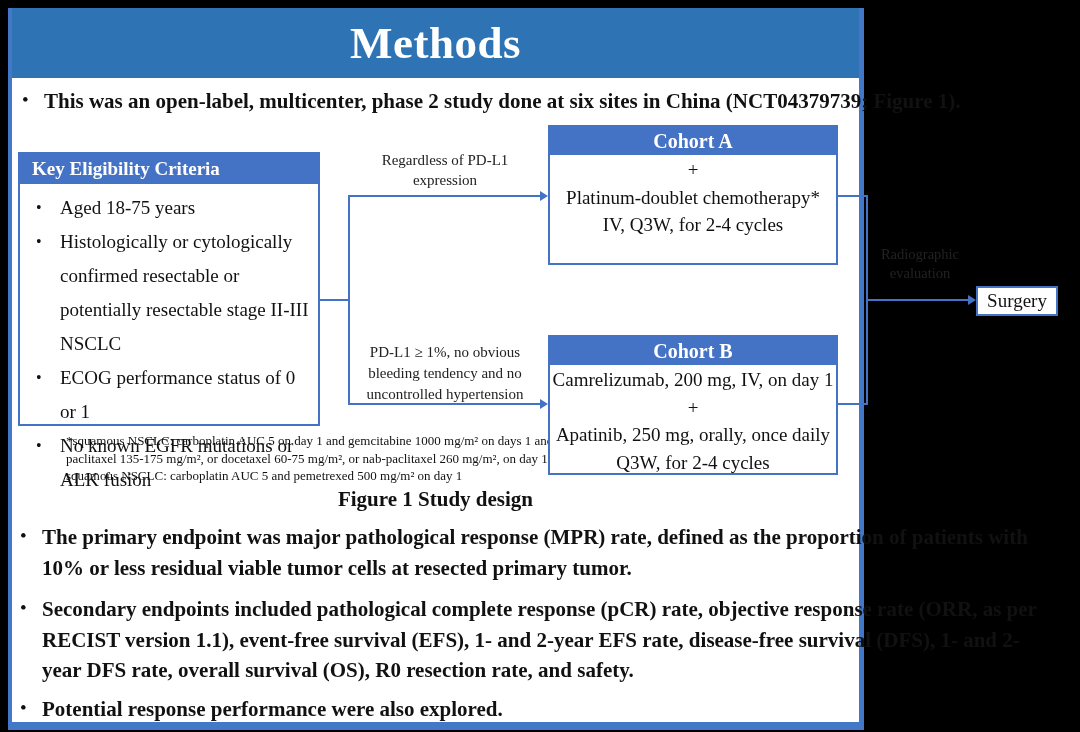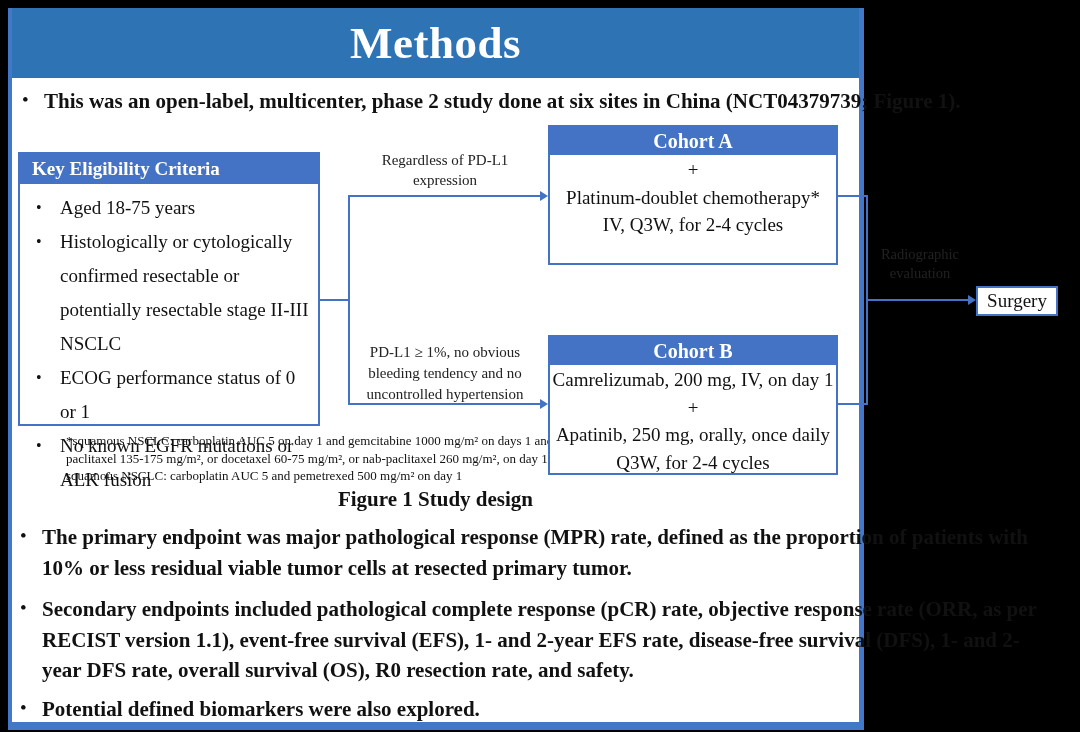--- a/index.html
+++ b/index.html
@@ -140,7 +140,7 @@
     </div>
     <div class="bullet b4">
       <span class="mark">•</span>
-      <span class="btxt">Potential defined biomarkers were also explored.</span>
+      <span class="btxt">Potential response performance were also explored.</span>
     </div>
 
   </div>

